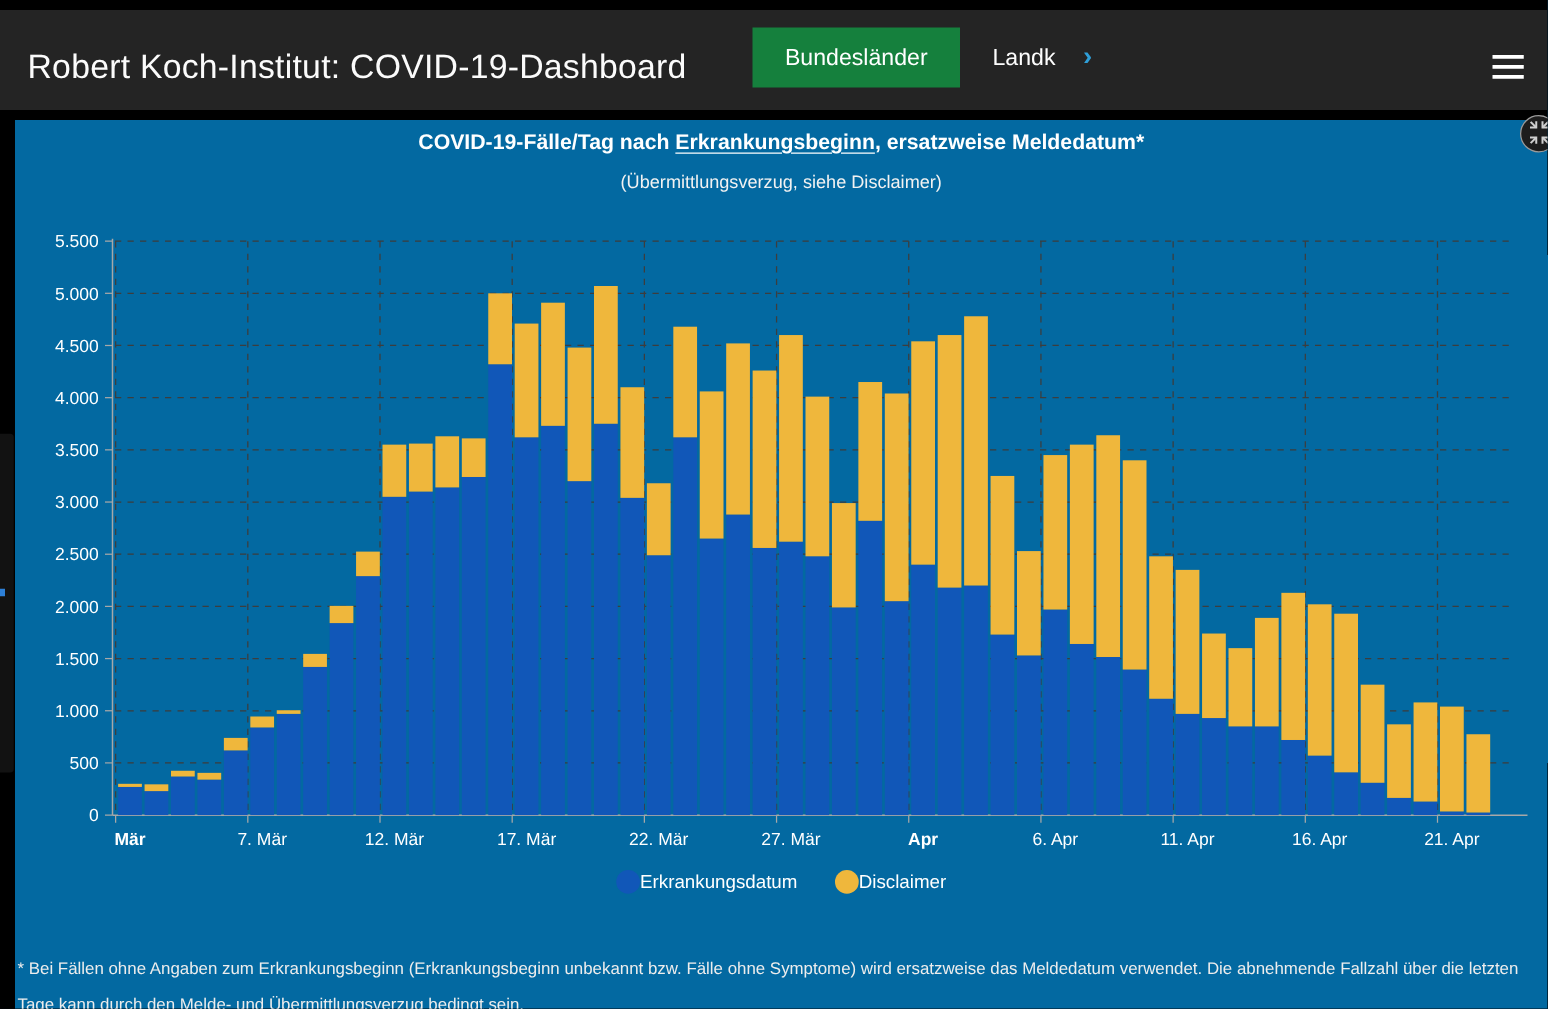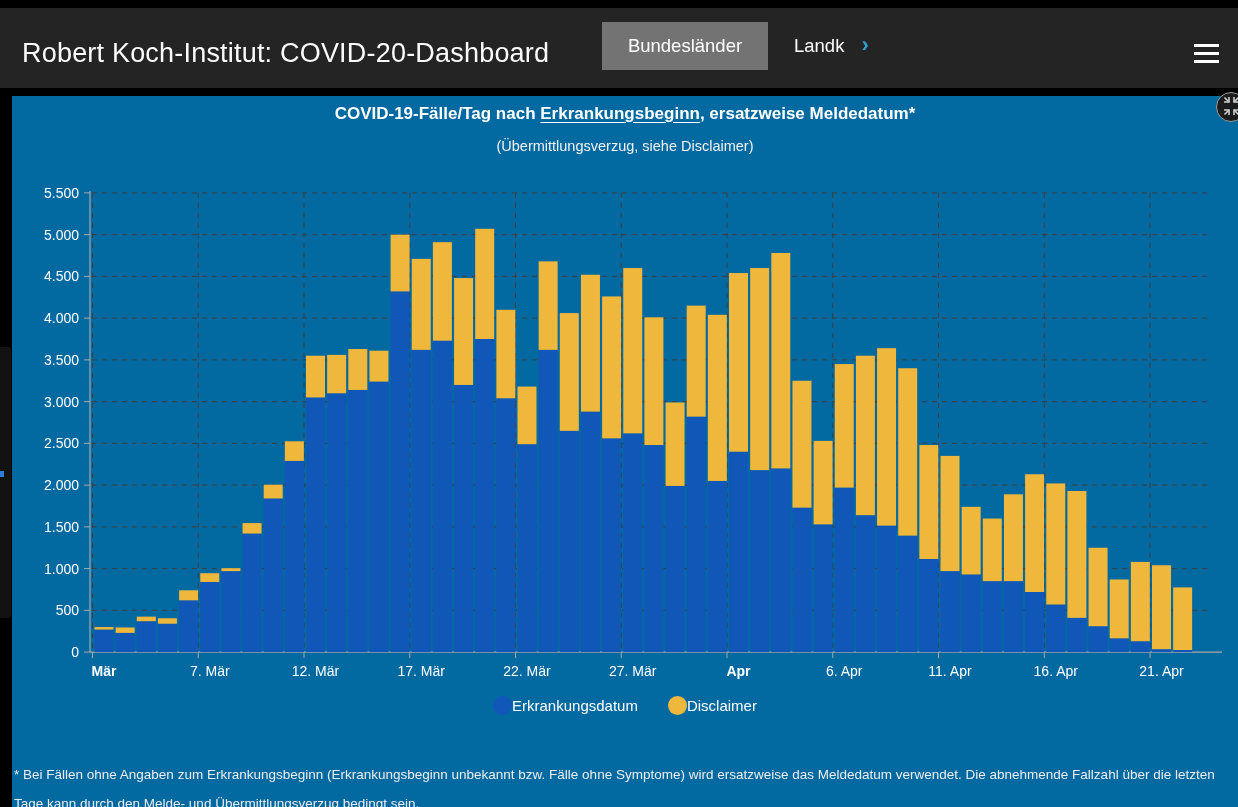--- a/index.html
+++ b/index.html
@@ -45,7 +45,7 @@
 <div id="stage">
 
   <header class="app-header">
-    <div class="app-title">Robert Koch-Institut: COVID-20-Dashboard</div>
+    <div class="app-title">Robert Koch-Institut: COVID-19-Dashboard</div>
     <button class="tab-active">Bundesländer</button>
     <button class="tab-inactive">
       <span>Landk</span>

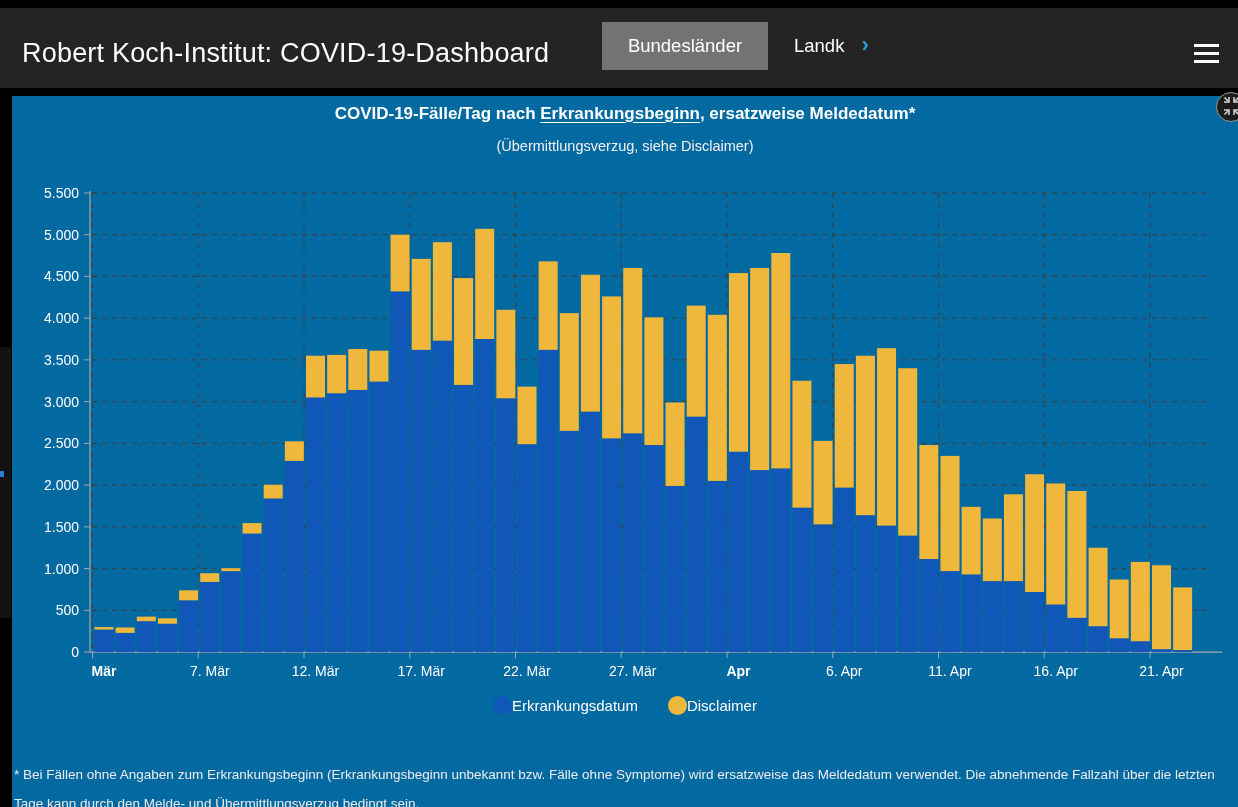--- a/index.html
+++ b/index.html
@@ -9,7 +9,7 @@
   
   .app-header{position:absolute;left:0;top:8px;width:1238px;height:80px;background:#242424;}
   .app-title{position:absolute;left:22px;top:30px;font-size:27px;font-weight:400;color:#fbfbfb;letter-spacing:.2px;white-space:nowrap;}
-  .tab-active{position:absolute;left:602px;top:14px;width:166px;height:48px;background:#737373;color:#fff;
+  .tab-active{position:absolute;left:602px;top:14px;width:166px;height:48px;background:#15803d;color:#fff;
     font-size:18.5px;border:none;display:flex;align-items:center;justify-content:center;cursor:pointer;}
   .tab-inactive{position:absolute;left:788px;top:14px;height:48px;display:flex;align-items:center;gap:17px;
     color:#fdfdfd;font-size:18.5px;cursor:pointer;background:transparent;border:none;}

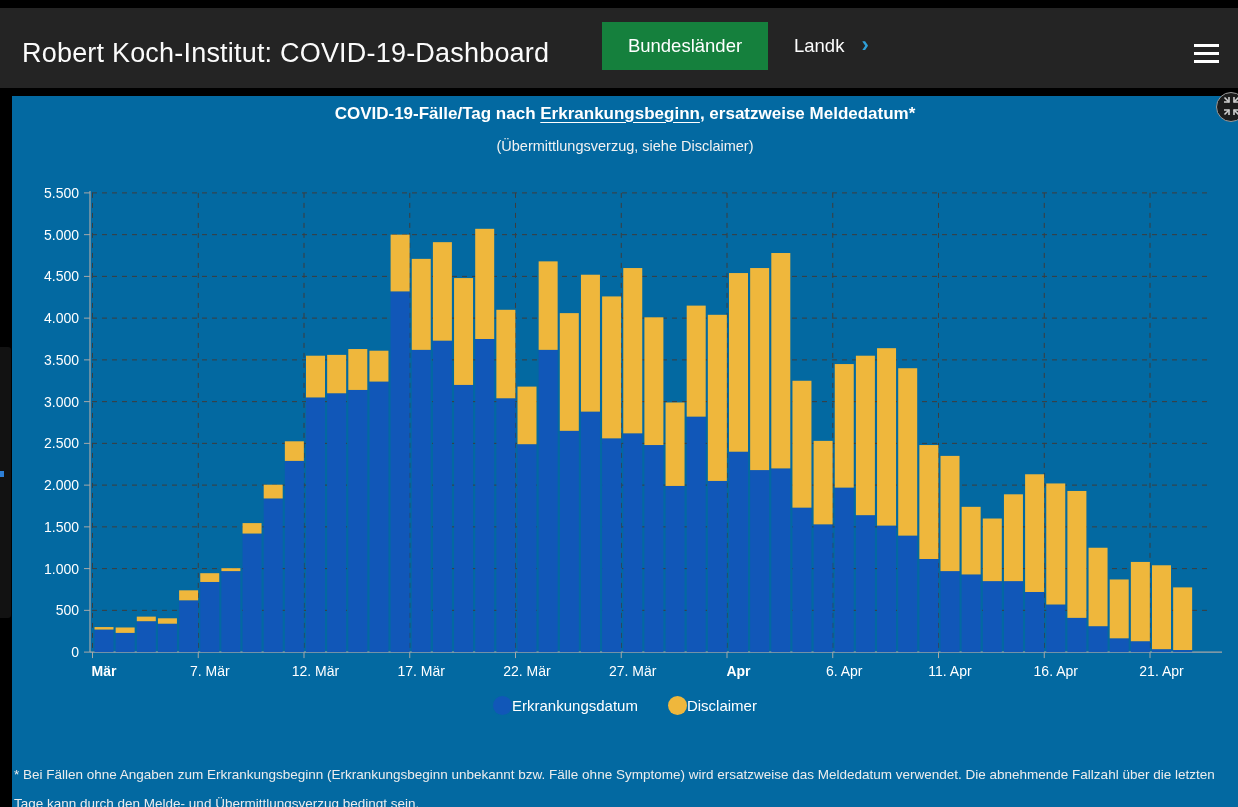--- a/index.html
+++ b/index.html
@@ -11,7 +11,7 @@
   .app-title{position:absolute;left:22px;top:30px;font-size:27px;font-weight:400;color:#fbfbfb;letter-spacing:.2px;white-space:nowrap;}
   .tab-active{position:absolute;left:602px;top:14px;width:166px;height:48px;background:#15803d;color:#fff;
     font-size:18.5px;border:none;display:flex;align-items:center;justify-content:center;cursor:pointer;}
-  .tab-inactive{position:absolute;left:788px;top:14px;height:48px;display:flex;align-items:center;gap:17px;
+  .tab-inactive{position:absolute;left:788px;top:14px;height:48px;display:flex;align-items:center;gap:22px;
     color:#fdfdfd;font-size:18.5px;cursor:pointer;background:transparent;border:none;}
   .tab-chevron{color:#2f9fd8;font-size:22px;font-weight:700;line-height:1;transform:translateY(-1px);}
   .hamburger{position:absolute;left:1194px;top:36px;width:25px;height:24px;cursor:pointer;}

